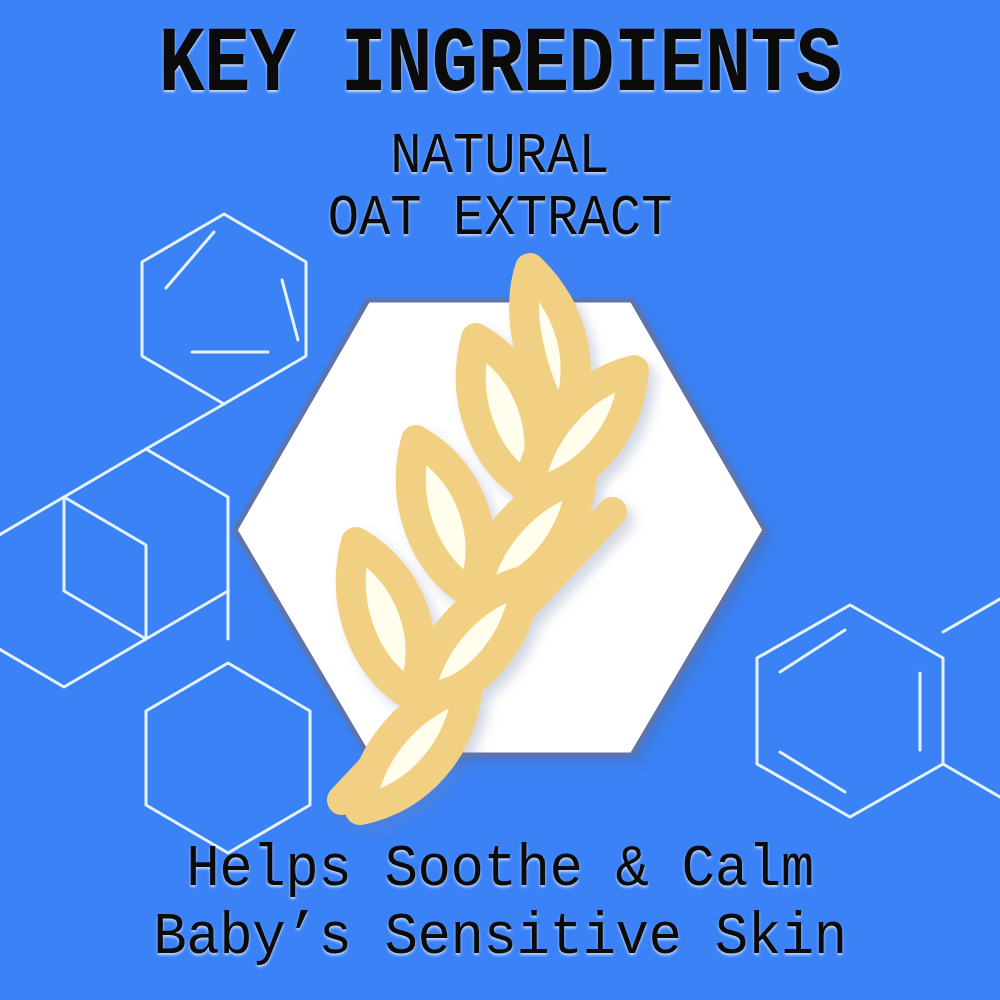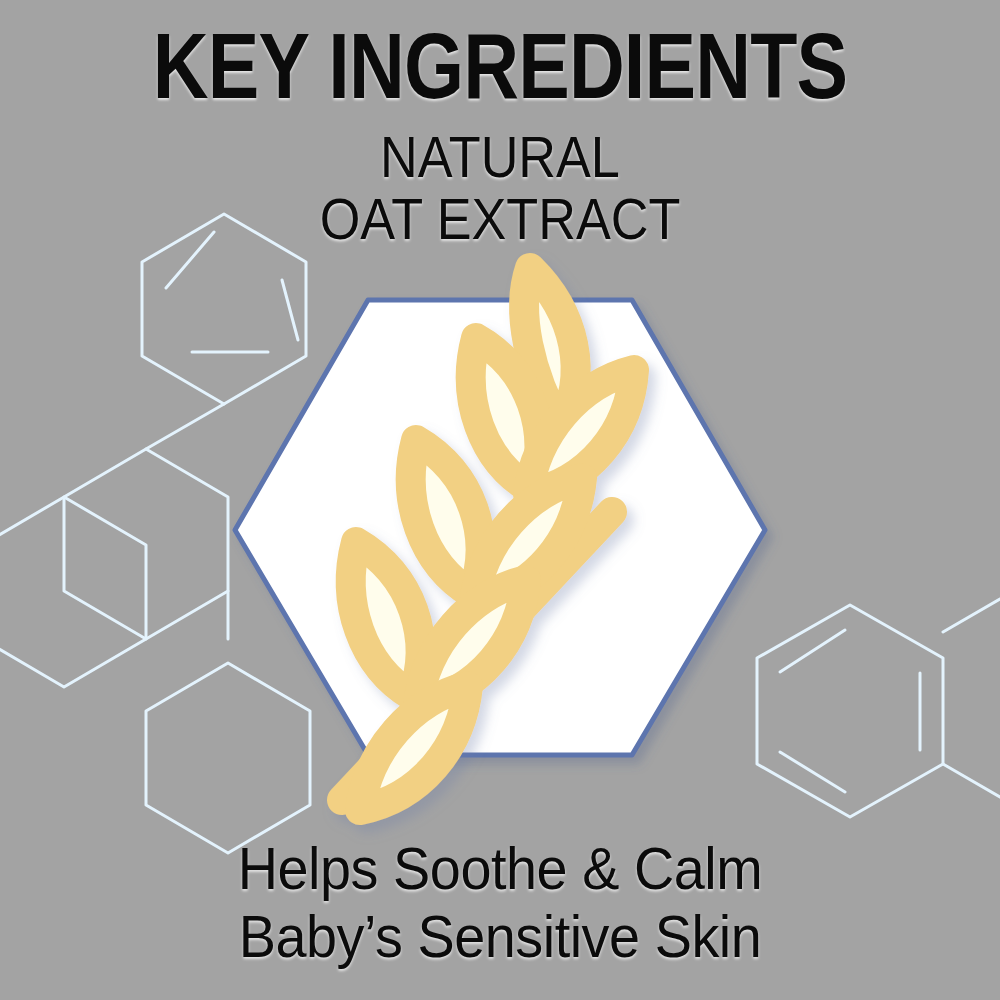--- a/index.html
+++ b/index.html
@@ -12,8 +12,8 @@
     width: 1000px;
     height: 1000px;
     overflow: hidden;
-    background: #a3a3a3;
-    font-family: Liberation Sans, sans-serif;
+    background: #3b82f6;
+    font-family: Liberation Mono, monospace;
   }
 
   

